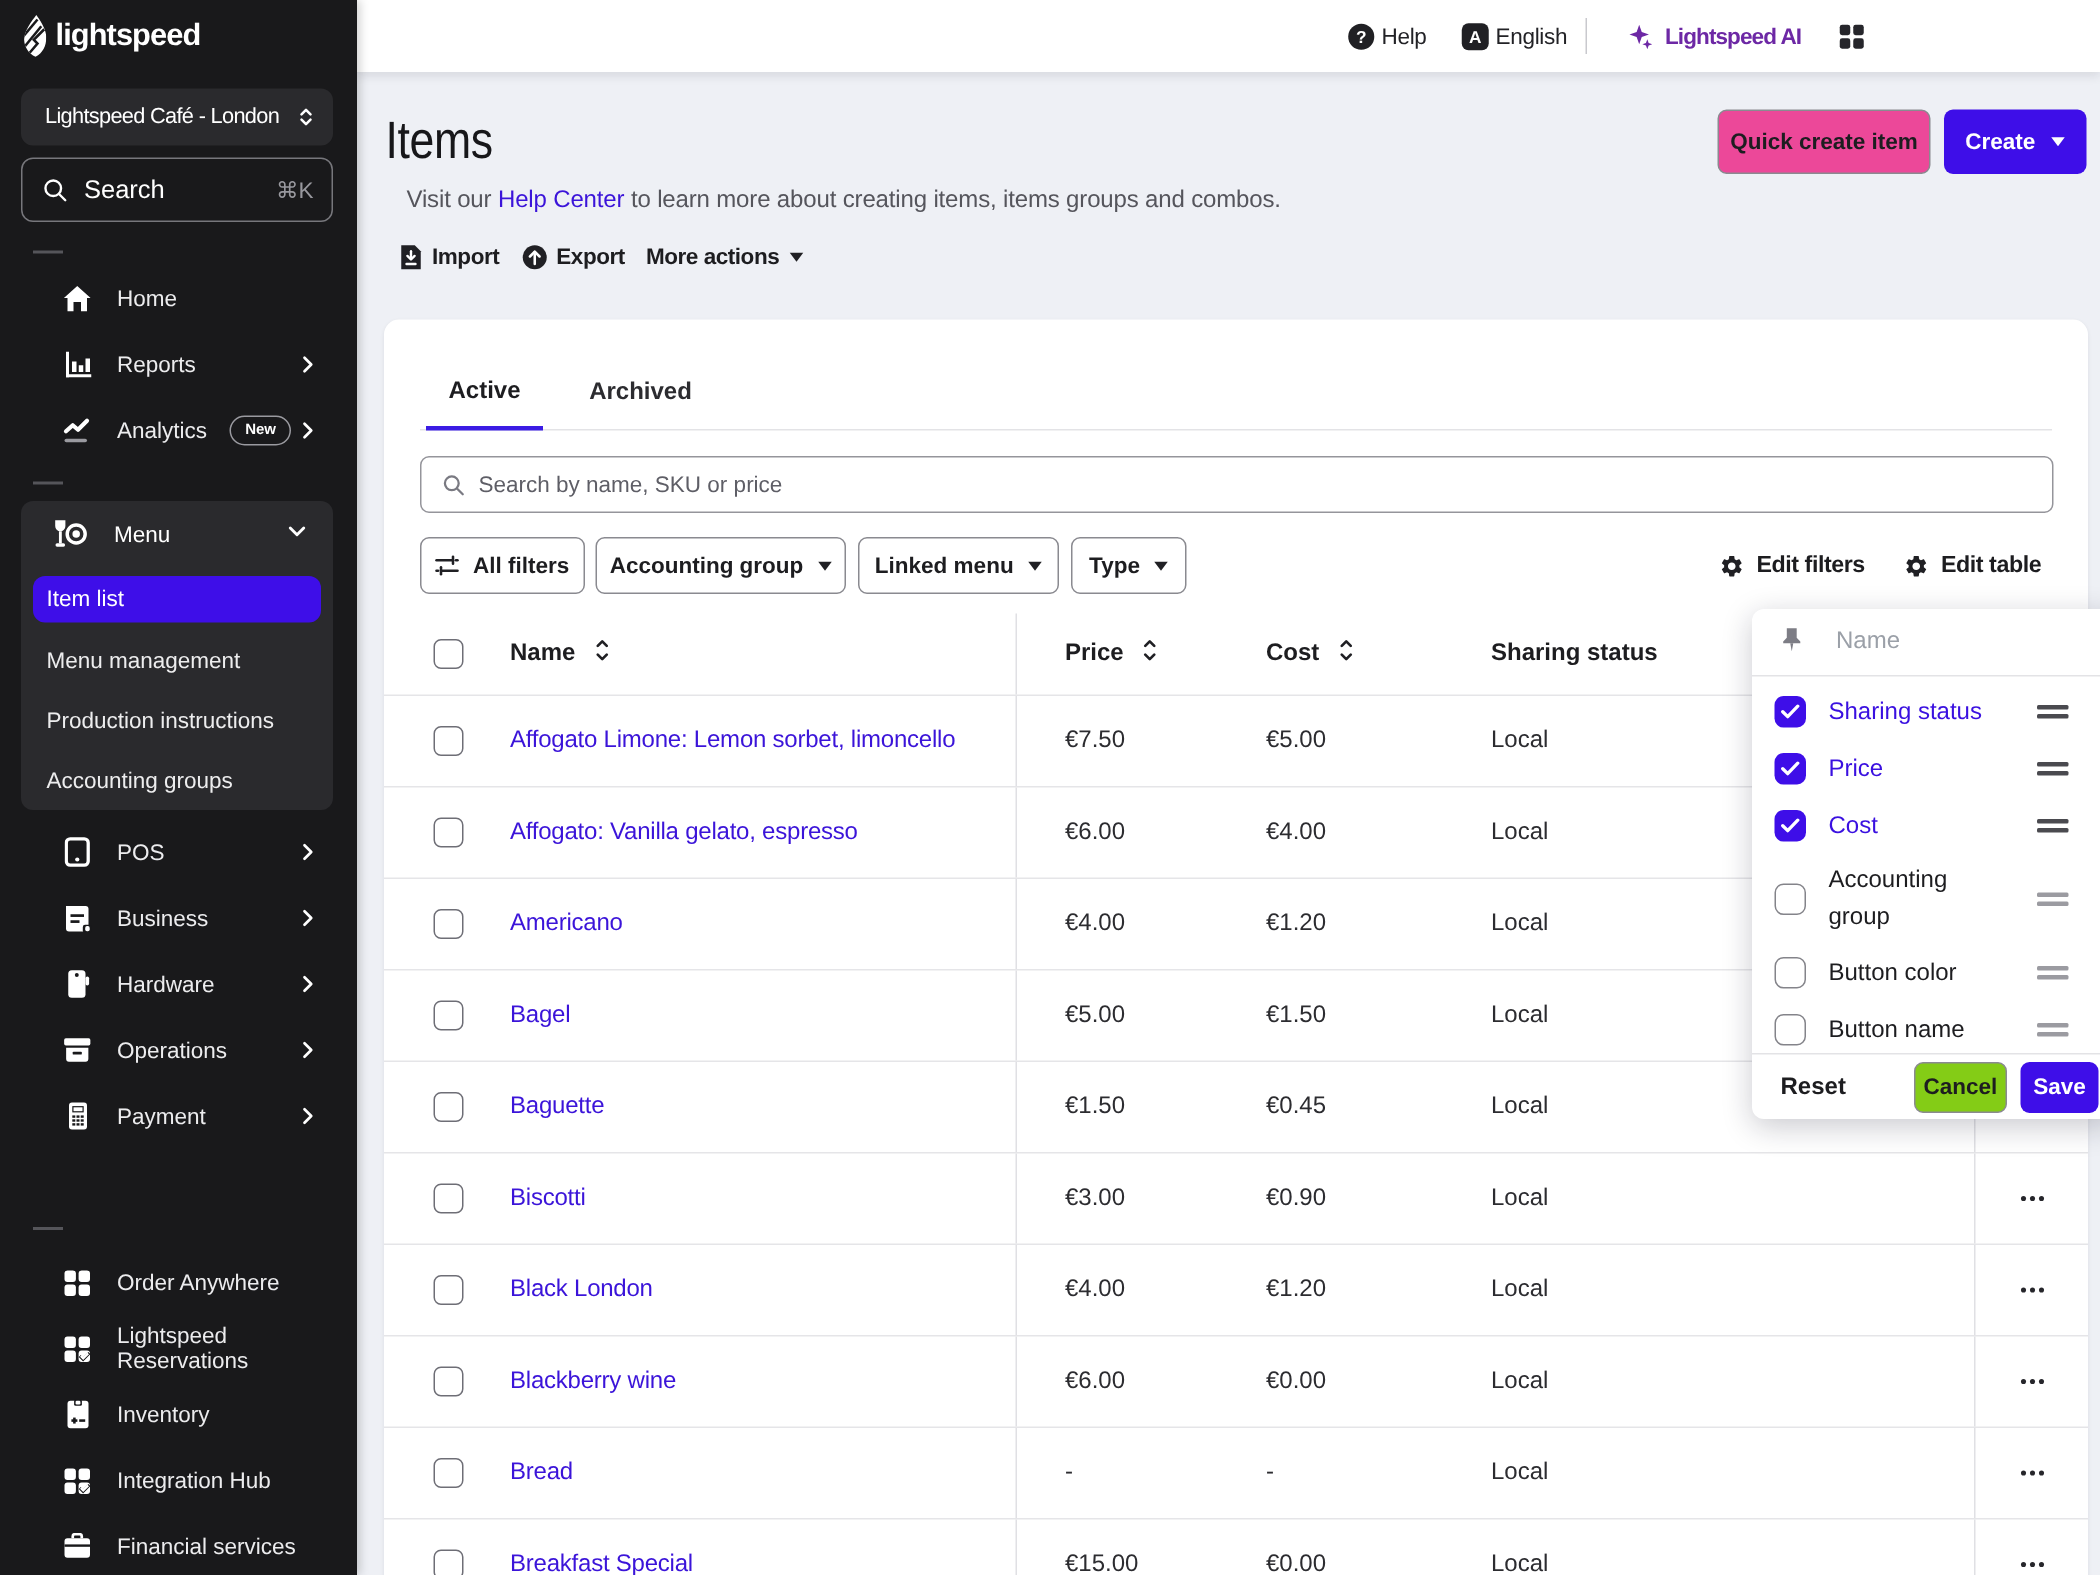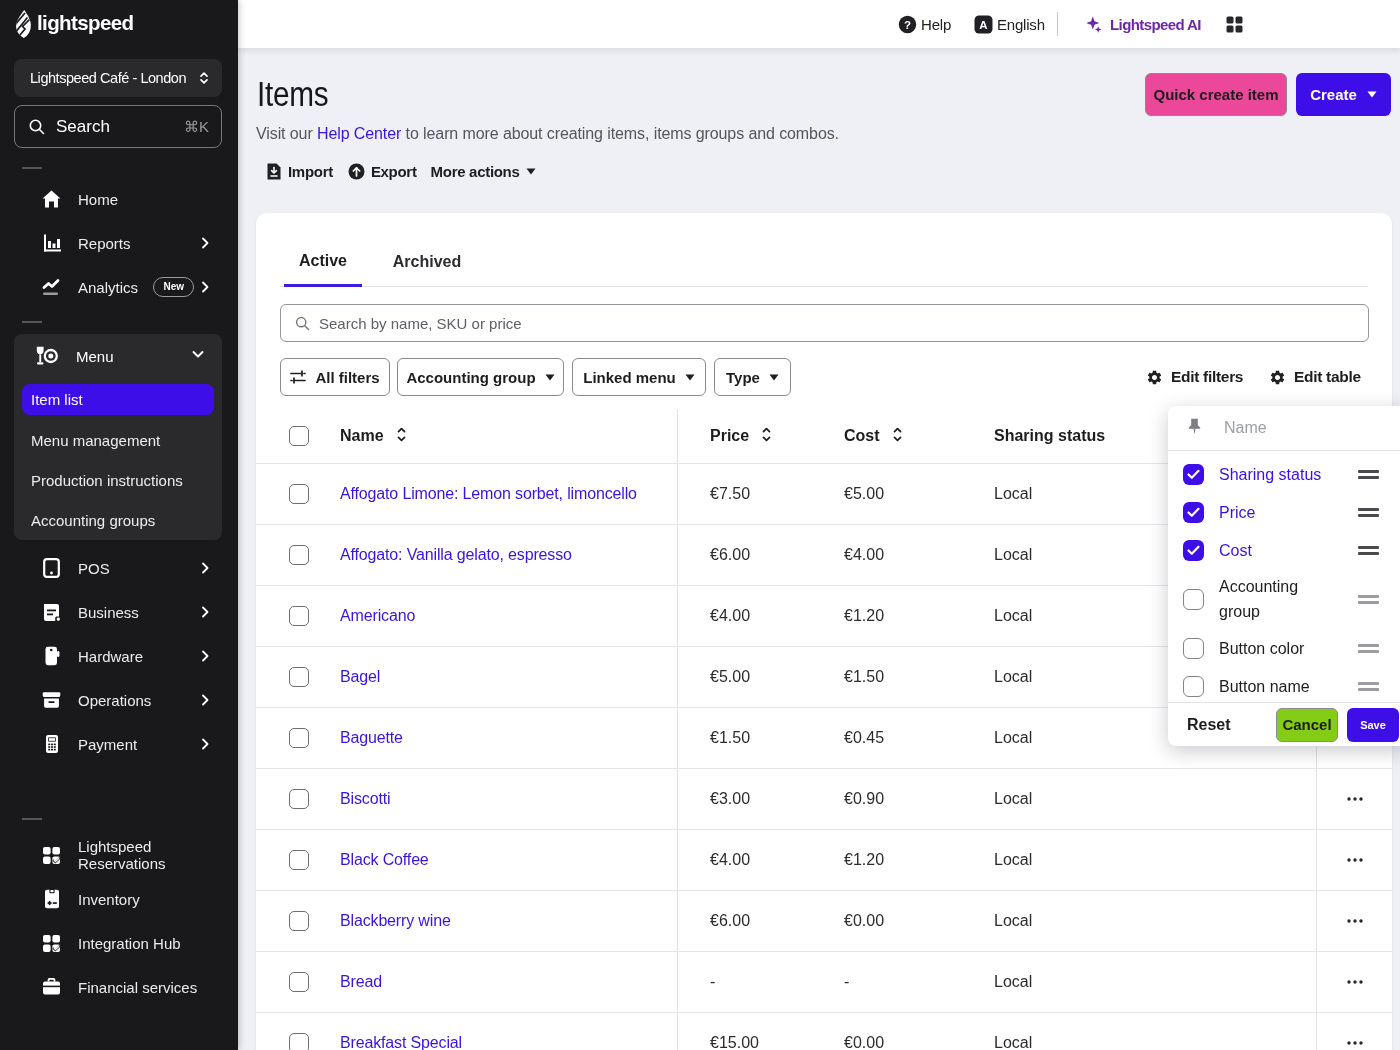--- a/index.html
+++ b/index.html
@@ -40,7 +40,7 @@
   
   .main { position:absolute; left:238px; top:48px; width:1162px; height:1002px; }
   h1.items { position:absolute; left:19px; top:26px; line-height:40px; font-size:35px; font-weight:normal; color:#17171a; letter-spacing:-0.3px; transform:scaleX(0.85); transform-origin:0 0; }
-  .subtitle { position:absolute; left:18px; top:76px; letter-spacing:-0.1px; line-height:19px; font-size:16px; color:#55555c; }
+  .subtitle { position:absolute; left:33px; top:76px; letter-spacing:-0.1px; line-height:19px; font-size:16px; color:#55555c; }
   .subtitle a { color:#3b14d9; text-decoration:none; }
   .actrow { position:absolute; left:19px; top:112px; height:22px; display:flex; align-items:center; }
   .actrow .albl { font-size:15px; font-weight:bold; color:#1d1d20; letter-spacing:-0.3px; }

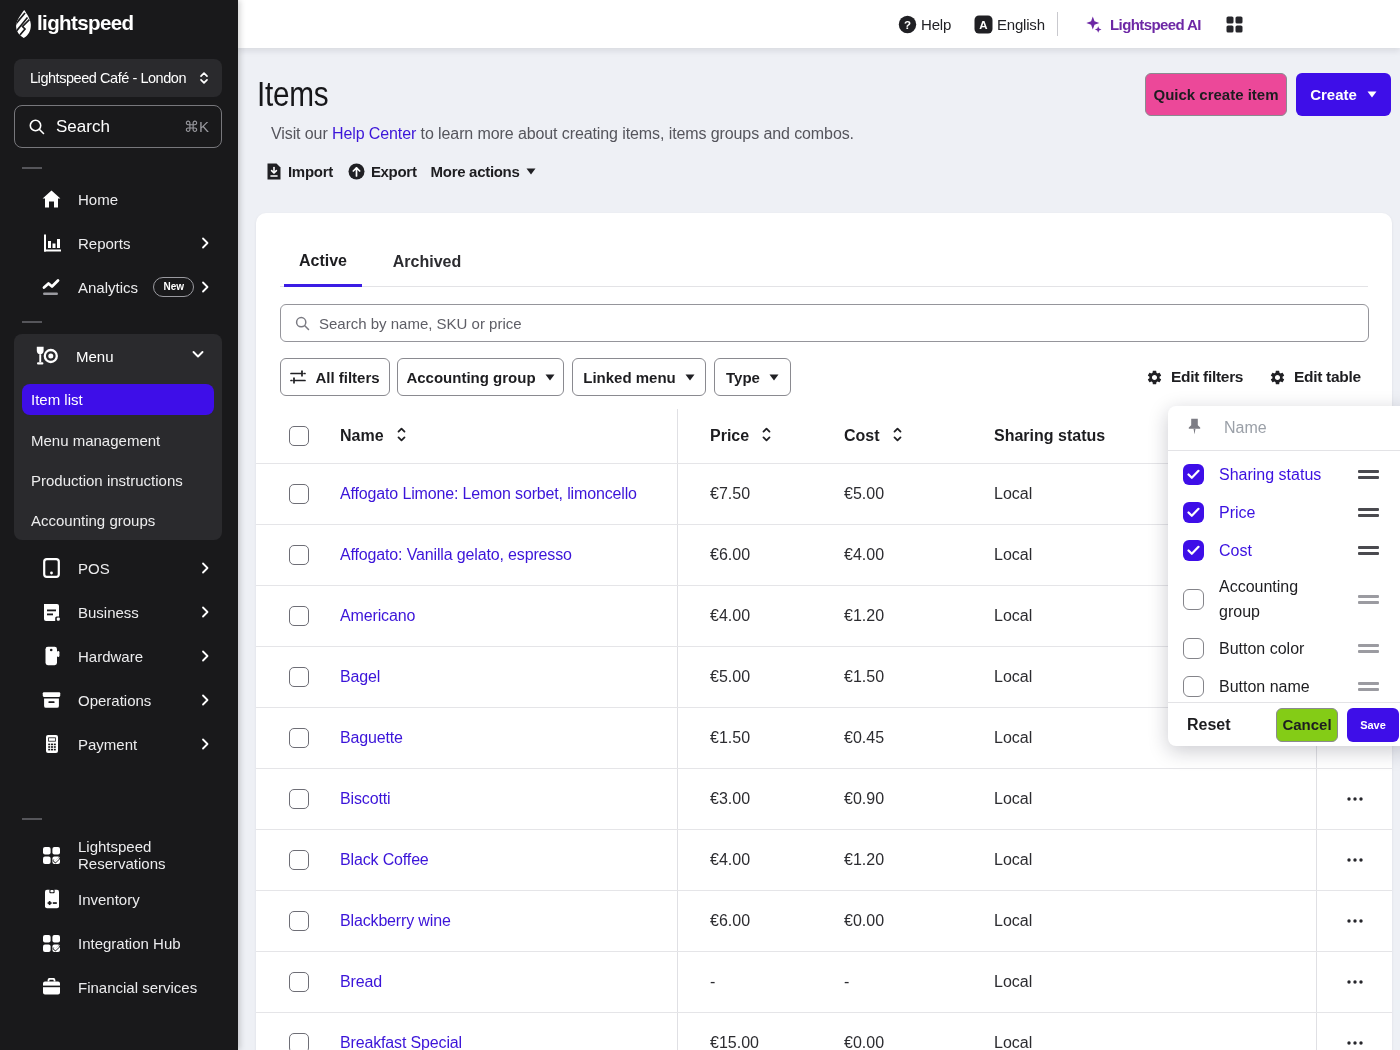--- a/index.html
+++ b/index.html
@@ -94,7 +94,7 @@
   .popfoot { position:absolute; left:0; bottom:0; width:242px; height:44px; border-top:1px solid #e3e3e6; display:flex; align-items:center; }
   .resetbtn { margin-left:19px; font-size:16px; font-weight:bold; color:#1d1d20; flex:1; }
   .cancelbtn { width:62px; height:34px; border:1px solid #8a8a90; border-radius:6px; background:#84cc16; font-size:15px; font-weight:bold; color:#1d1d20; display:flex; align-items:center; justify-content:center; margin-right:9px; }
-  .savebtn { width:52px; height:34px; border-radius:6px; background:#3e0ee8; font-size:11px; font-weight:bold; color:#fff; display:flex; align-items:center; justify-content:center; margin-right:11px; }
+  .savebtn { width:52px; height:34px; border-radius:6px; background:#3e0ee8; font-size:15px; font-weight:bold; color:#fff; display:flex; align-items:center; justify-content:center; margin-right:11px; }
 </style>
 </head>
 <body>

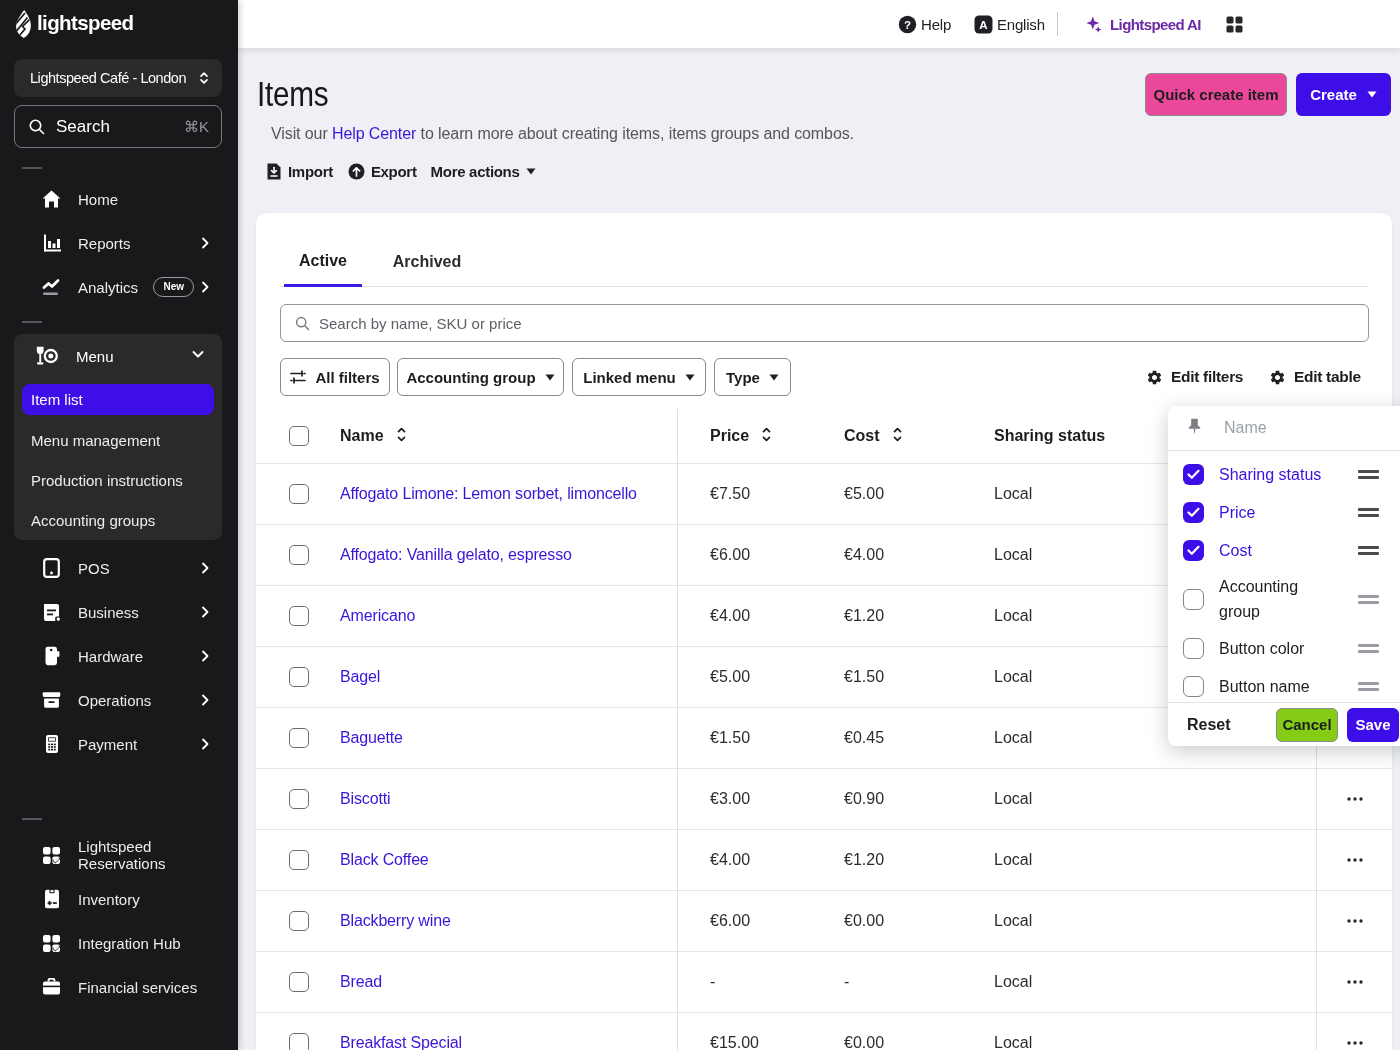--- a/index.html
+++ b/index.html
@@ -302,6 +302,17 @@
               <rect x="10.4" y="1" width="7.6" height="7.6" rx="2"></rect>
               <rect x="1" y="10.4" width="7.6" height="7.6" rx="2"></rect>
               <rect x="10.4" y="10.4" width="7.6" height="7.6" rx="2"></rect>
+            </svg>
+          </span>
+          <span class="nlabel">Order Anywhere</span>
+        </div>
+      <div class="navitem">
+          <span class="nicon">
+            <svg width="19" height="19" viewBox="0 0 19 19" fill="#fff">
+              <rect x="1" y="1" width="7.6" height="7.6" rx="2"></rect>
+              <rect x="10.4" y="1" width="7.6" height="7.6" rx="2"></rect>
+              <rect x="1" y="10.4" width="7.6" height="7.6" rx="2"></rect>
+              <rect x="10.4" y="10.4" width="7.6" height="7.6" rx="2"></rect>
               <path d="M11.2 14 l2.2 2.2 L17.6 12" stroke="#19191b" stroke-width="2" fill="none"></path>
               <path d="M11.9 13.9 l1.6 1.6 L16.8 12.3" stroke="#fff" stroke-width="1.6" fill="none"></path>
             </svg>

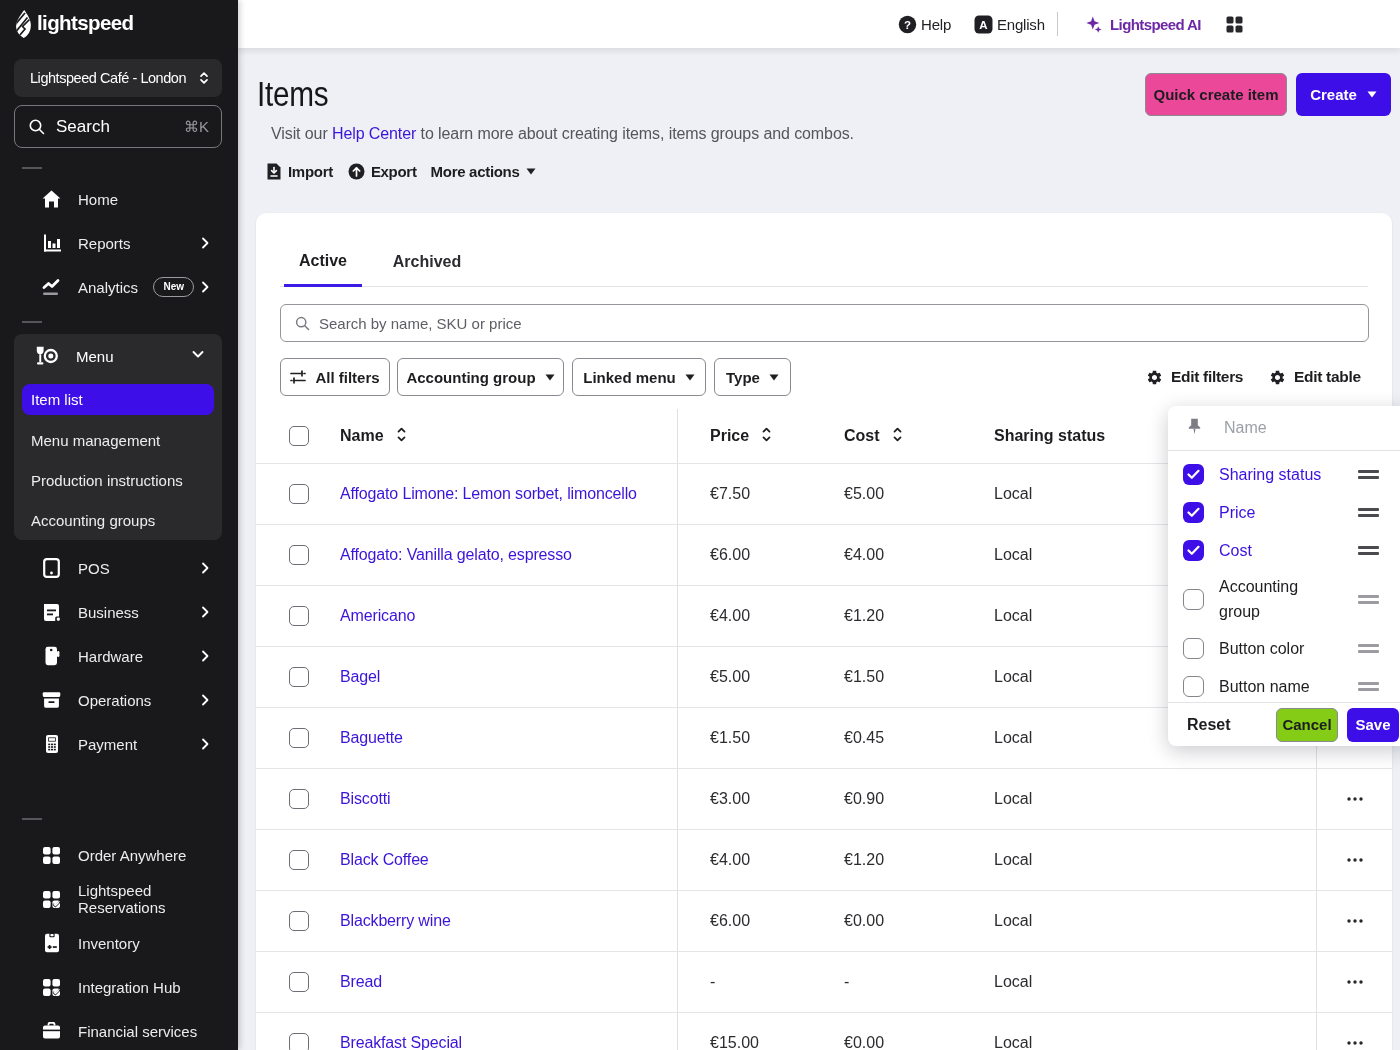--- a/index.html
+++ b/index.html
@@ -555,7 +555,7 @@
       <div class="trow tr">
         <div class="c-a">
             <span class="cbx"></span>
-            <span class="itemlink">Black Coffee</span>
+            <span class="itemlink">Black London</span>
           </div>
         <div class="c-b celltxt">€4.00</div>
           <div class="c-c celltxt">€1.20</div>

